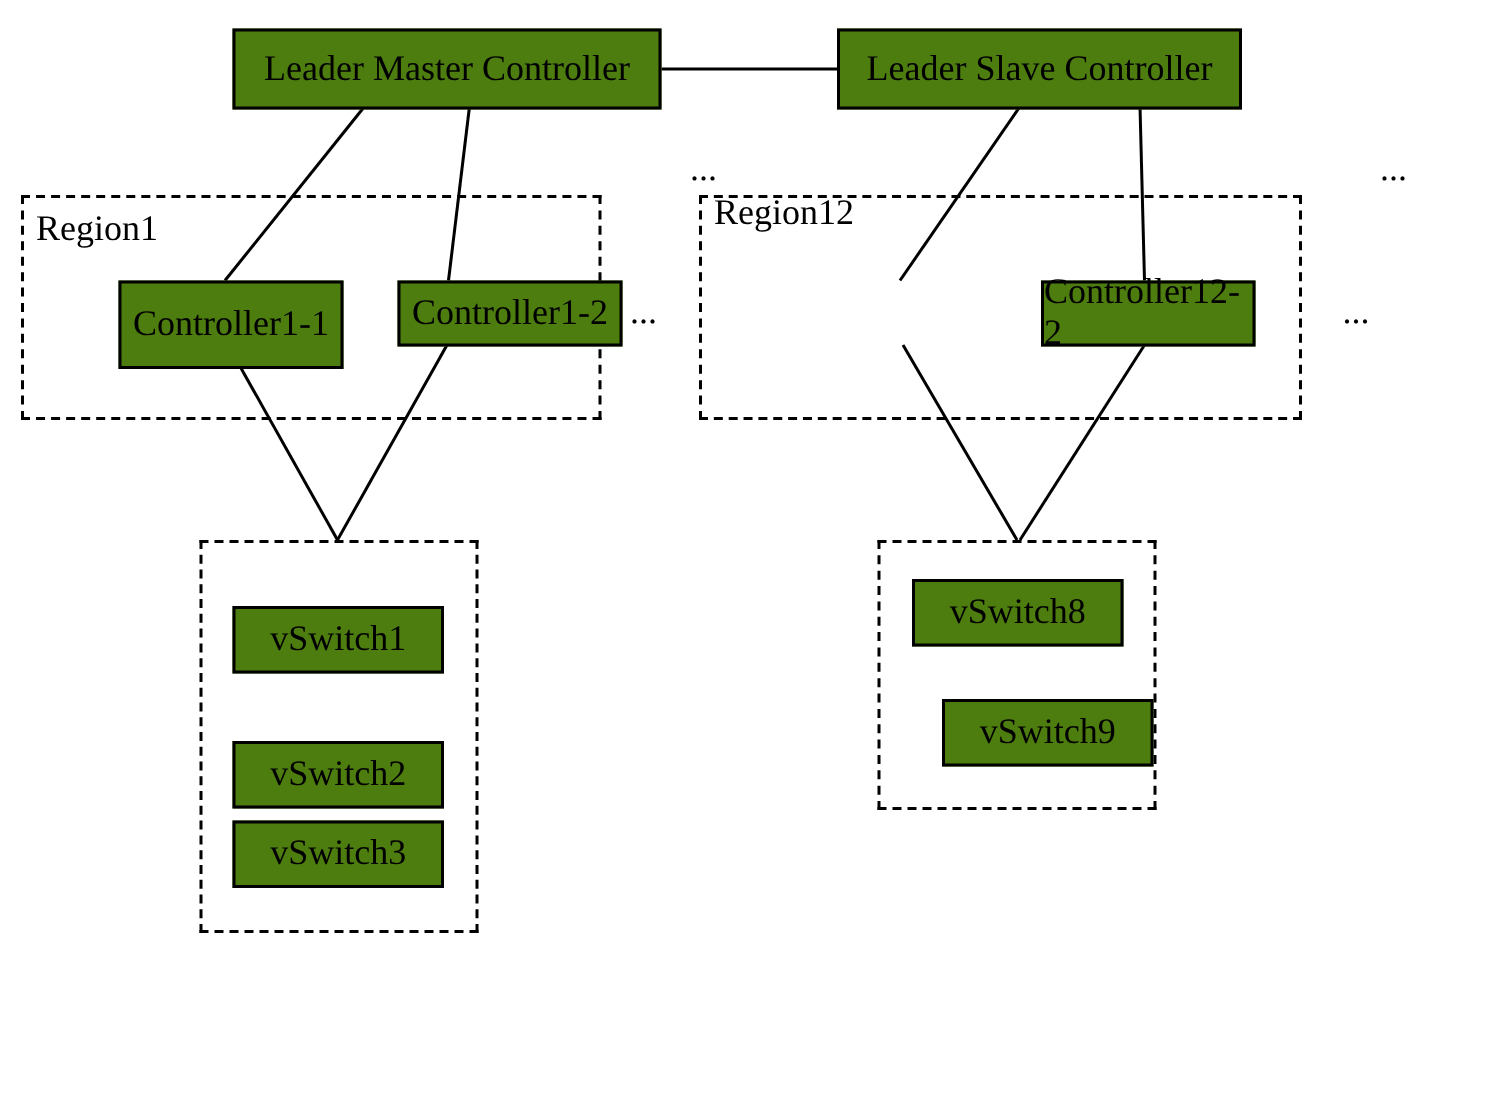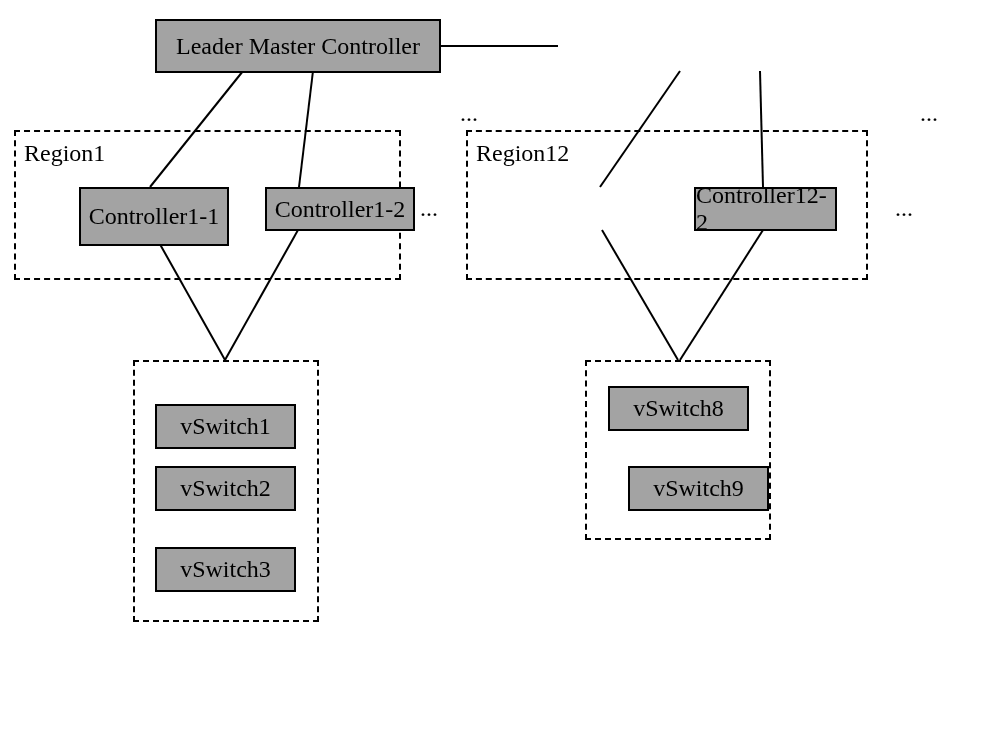--- a/index.html
+++ b/index.html
@@ -16,7 +16,7 @@
   .box {
     position: absolute;
     border: 2px solid #000;
-    background: #a3a3a3;
+    background: #4d7c0f;
     display: flex;
     align-items: center;
     justify-content: center;

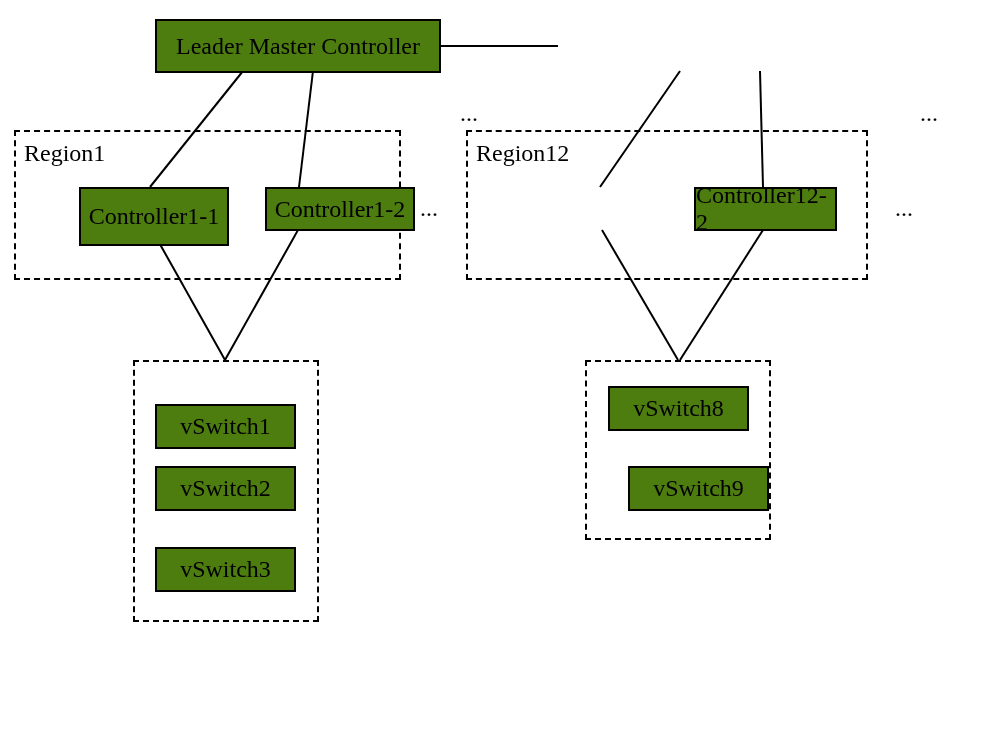--- a/index.html
+++ b/index.html
@@ -73,6 +73,9 @@
   <div class="box" style="left:155px; top:19px; width:286px; height:54px;">
     <span>Leader Master Controller</span>
   </div>
+  <div class="box" style="left:558px; top:19px; width:270px; height:54px;">
+    <span>Leader Slave Controller</span>
+  </div>
 
   <div class="dots" style="left:460px; top:100px;">...</div>
   <div class="dots" style="left:920px; top:100px;">...</div>

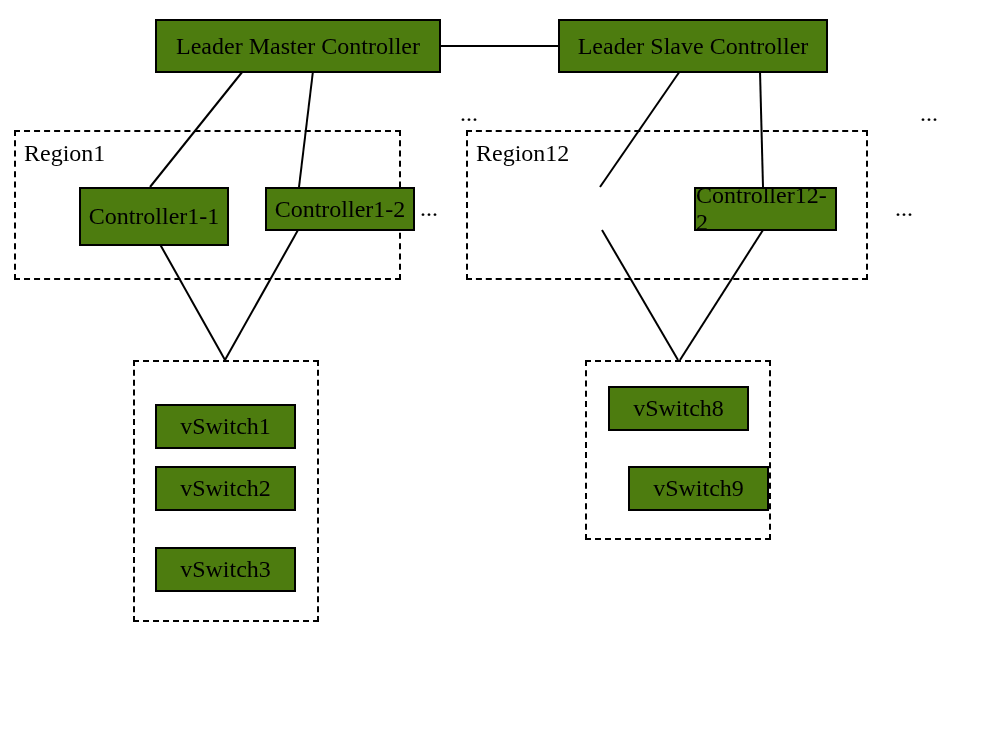--- a/index.html
+++ b/index.html
@@ -93,7 +93,7 @@
   <div class="dots" style="left:420px; top:195px;">...</div>
 
   <div class="dashed-box" style="left:466px; top:130px; width:402px; height:150px;"></div>
-  <div class="lbl" style="left:476px; top:140px;">Region12</div>
+  <div class="lbl" style="left:476px; top:129px;">Region12</div>
 
   <div class="box" style="left:694px; top:187px; width:143px; height:44px;">
     <span>Controller12-2</span>

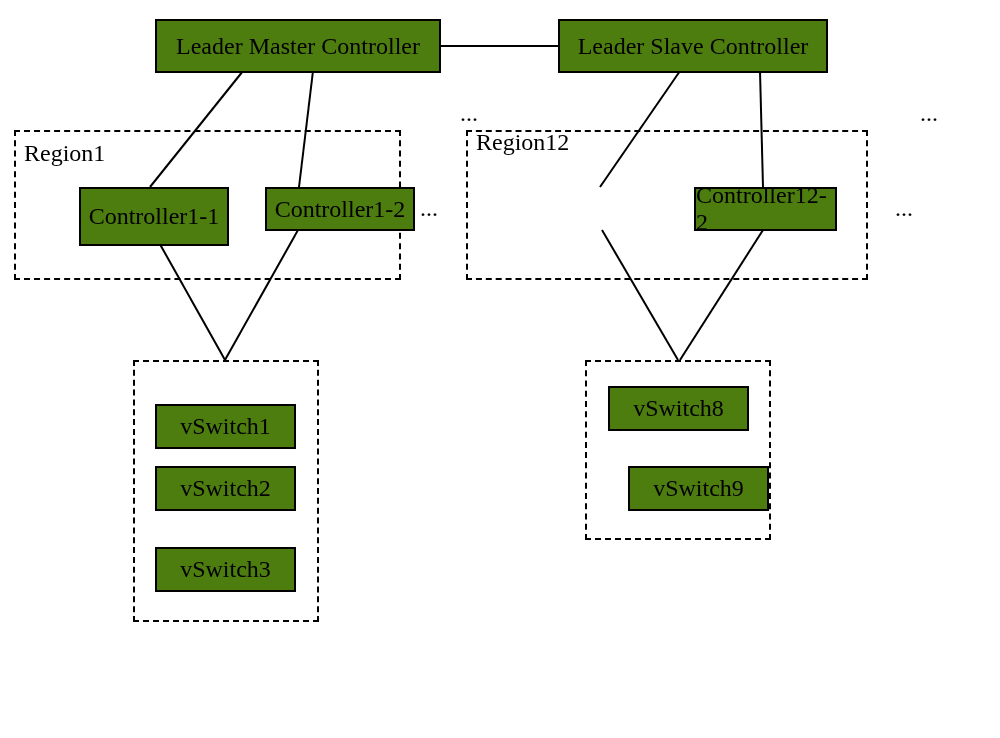--- a/index.html
+++ b/index.html
@@ -106,7 +106,7 @@
   <div class="box" style="left:155px; top:404px; width:141px; height:45px;">
     <span>vSwitch1</span>
   </div>
-  <div class="box" style="left:155px; top:466px; width:141px; height:45px;">
+  <div class="box" style="left:155px; top:494px; width:141px; height:45px;">
     <span>vSwitch2</span>
   </div>
   <div class="box" style="left:155px; top:547px; width:141px; height:45px;">

